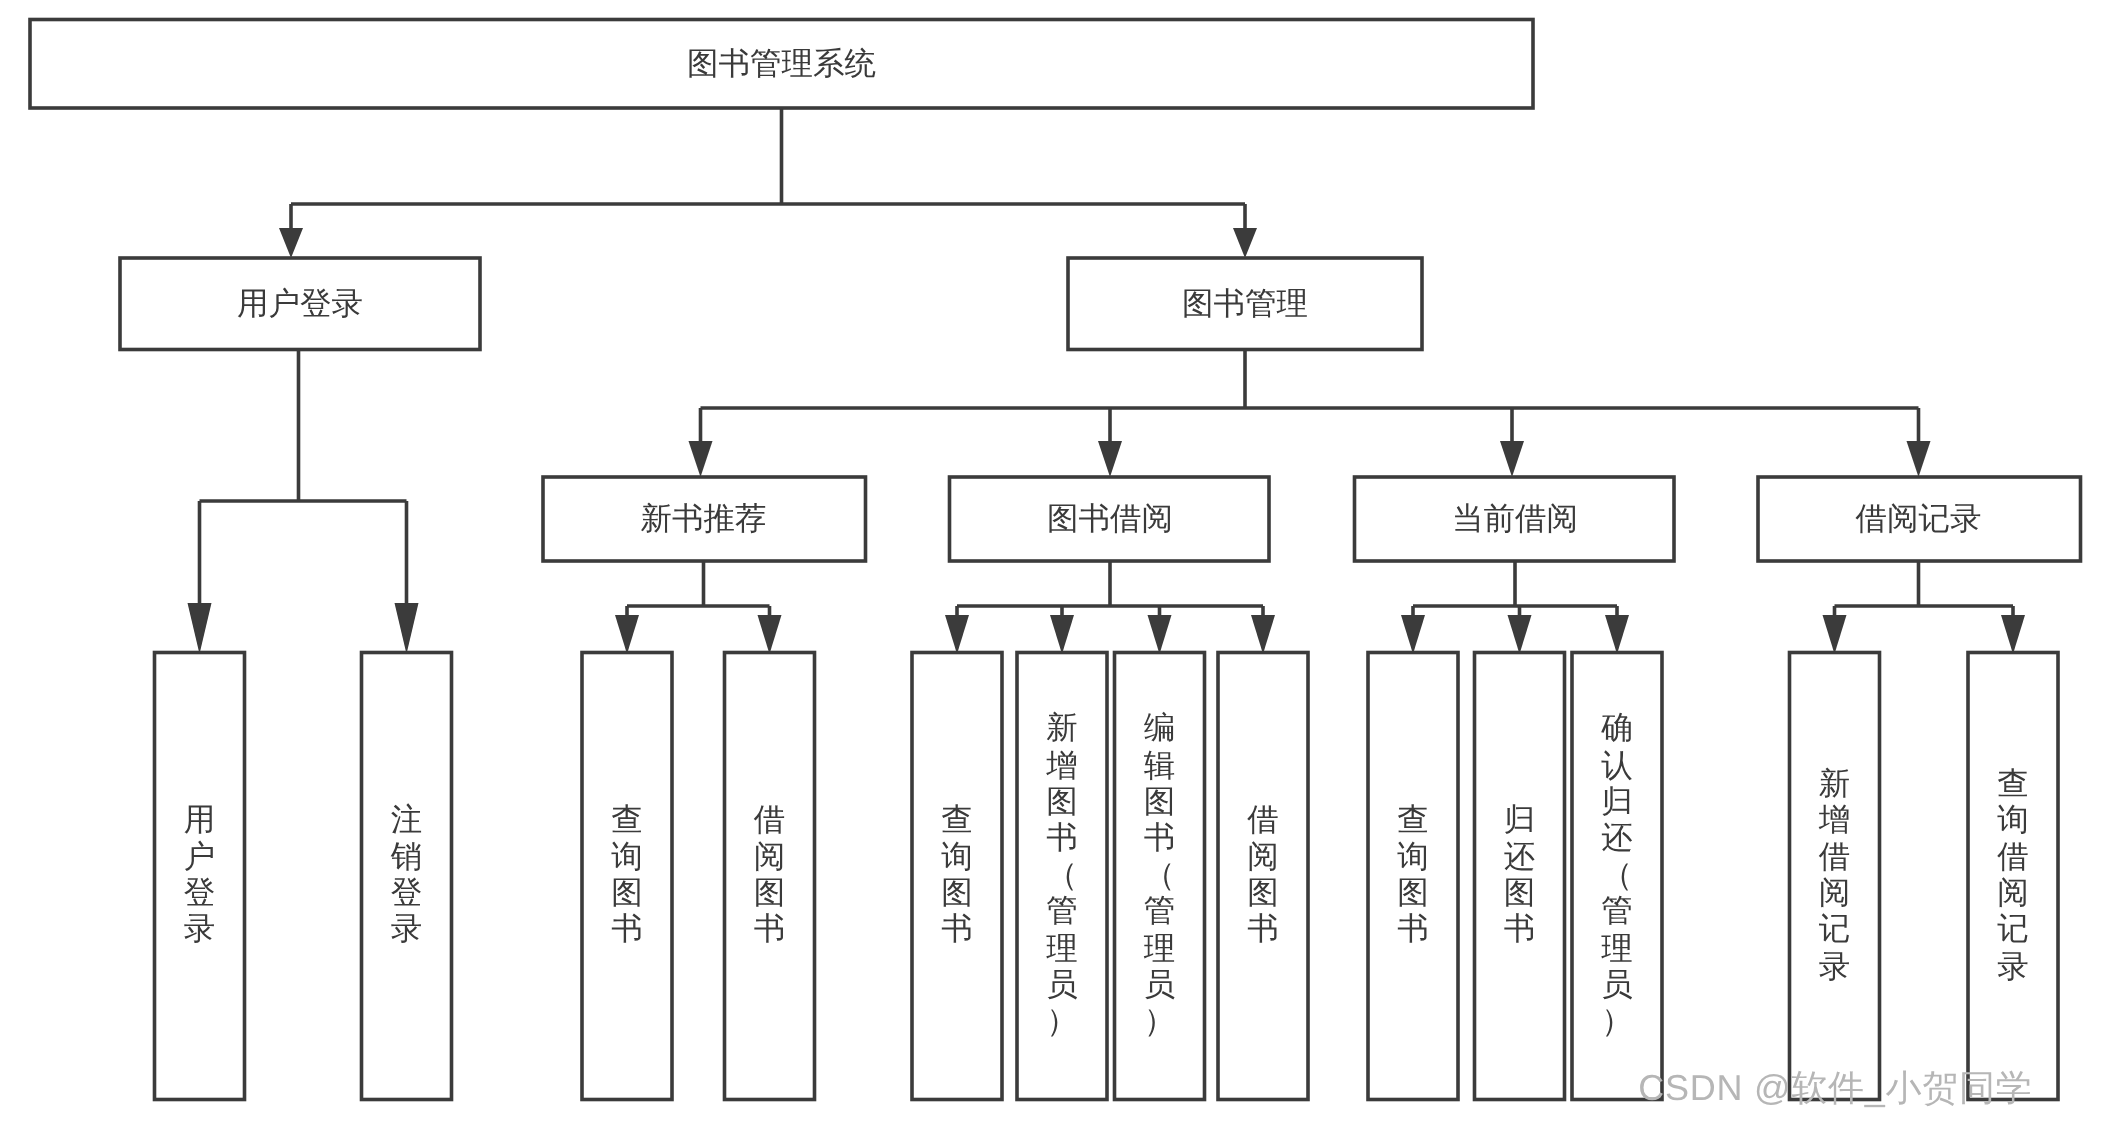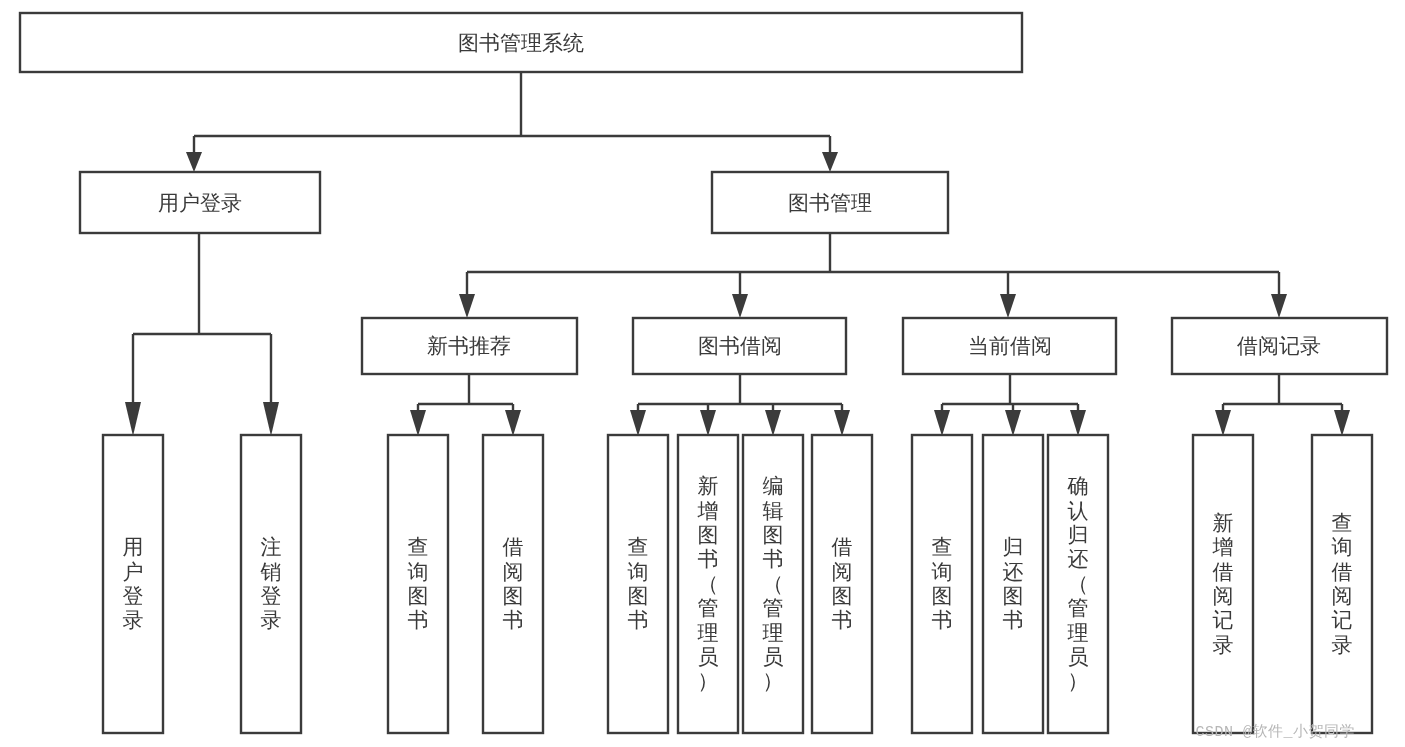--- a/index.html
+++ b/index.html
@@ -73,8 +73,8 @@
     position: absolute;
     right: 10px;
     bottom: 6px;
-    font-family: Liberation Mono, monospace;
-    font-size: 15px;
+    font-family: Liberation Sans, sans-serif;
+    font-size: 24px;
     color: #b6b6b6;
     letter-spacing: 0.5px;
     white-space: nowrap;

